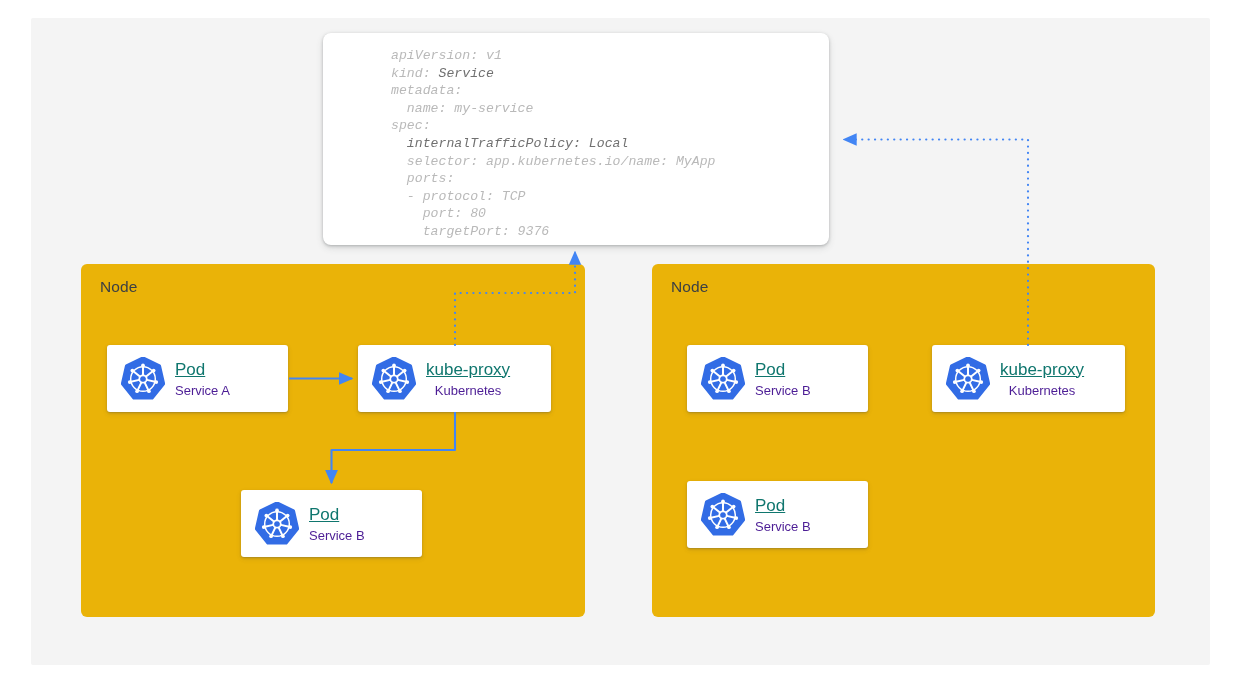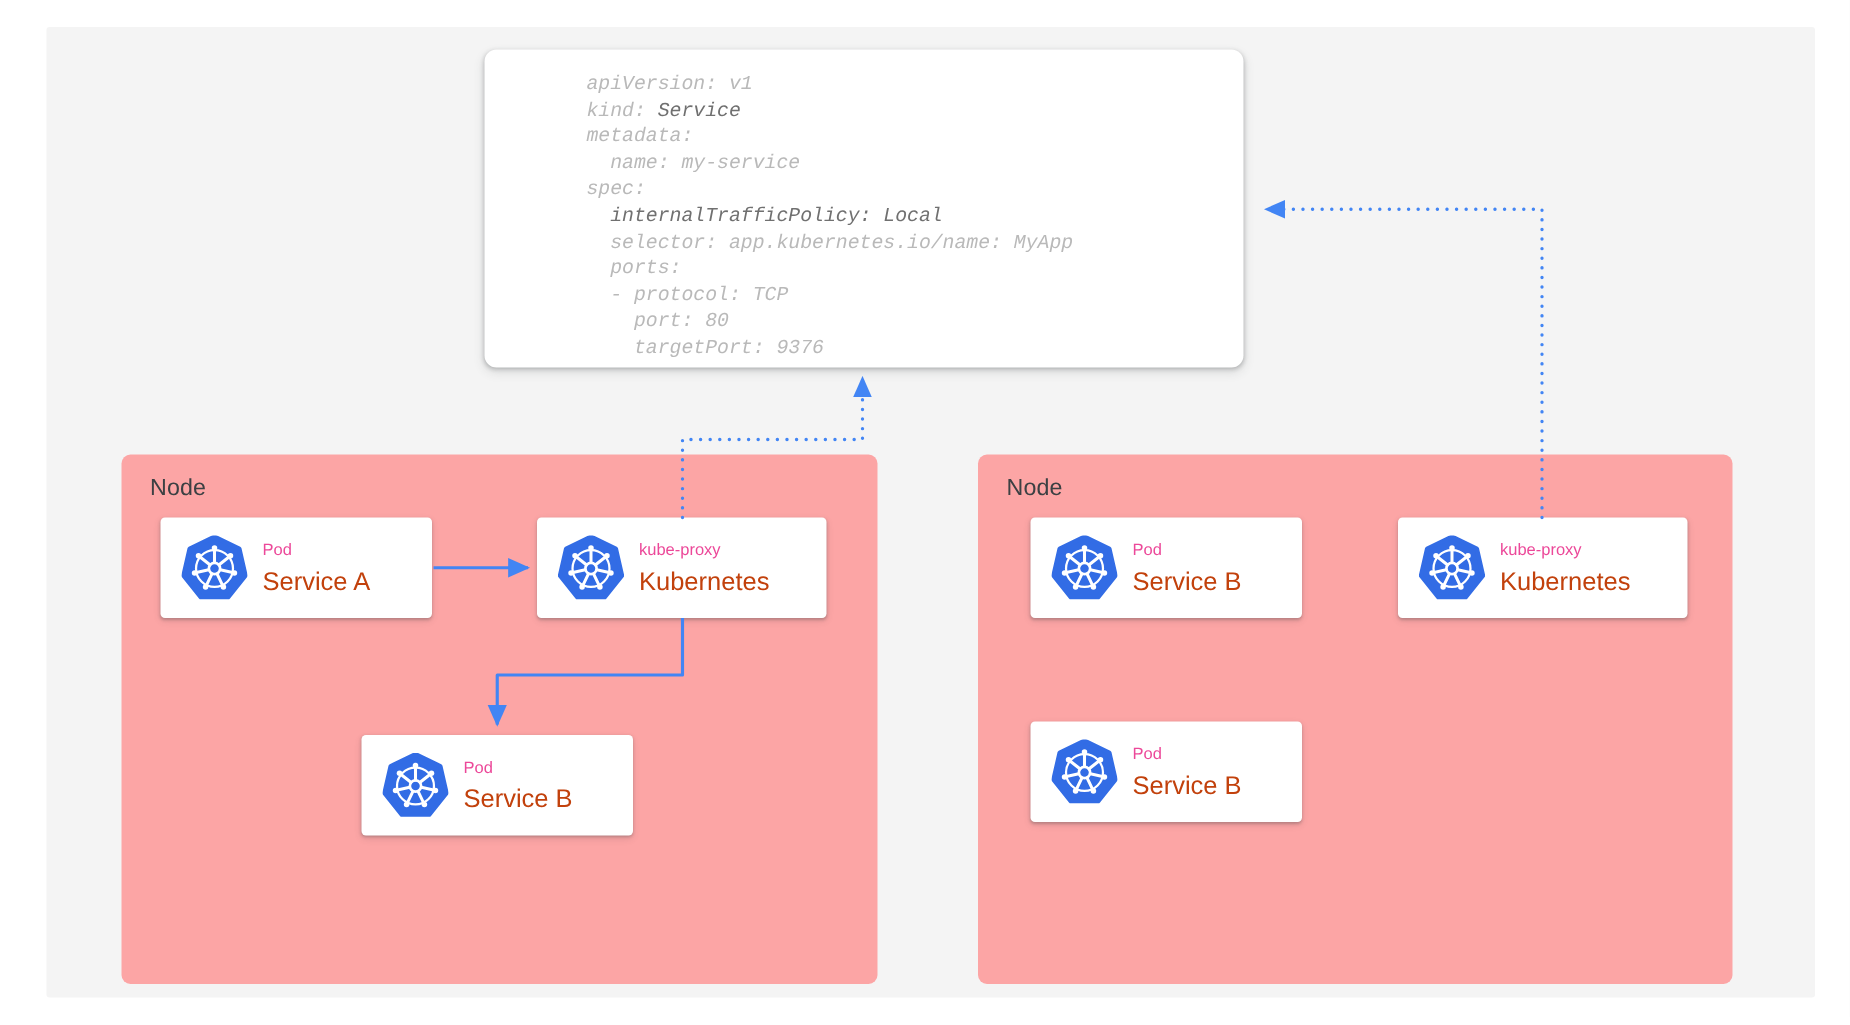--- a/index.html
+++ b/index.html
@@ -64,9 +64,8 @@
   
   .node-box {
     position: absolute;
-    background: #fca5a5;
+    background: #eab308;
     border-radius: 6px;
-    margin-top: 39px;
   }
   #node-left  { left: 81px;  top: 264px; width: 504px; height: 353px; }
   #node-right { left: 652px; top: 264px; width: 503px; height: 353px; }

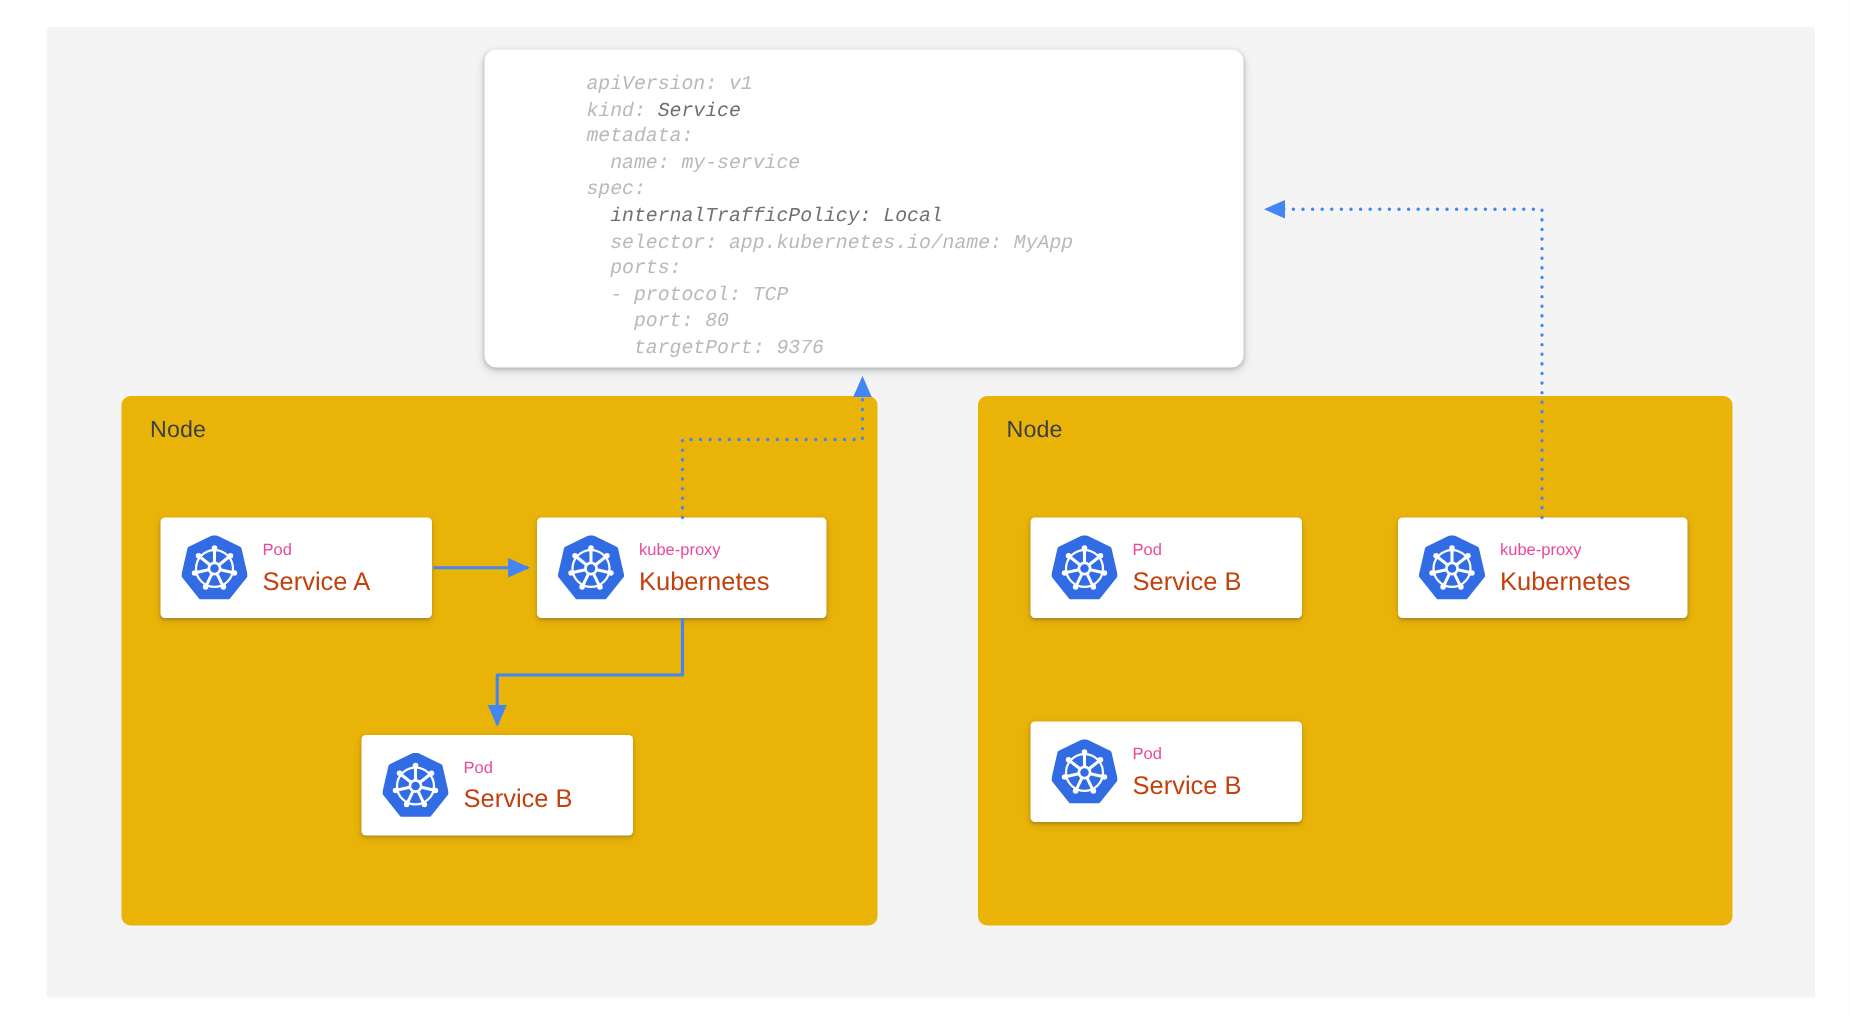--- a/index.html
+++ b/index.html
@@ -104,11 +104,12 @@
     line-height: 1;
   }
   .card-title {
-    font-size: 11px;
-    color: #ec4899;
+    font-size: 17px;
+    color: #0f766e;
     font-family: "Liberation Sans", sans-serif;
     margin-bottom: 6px;
     white-space: nowrap;
+    text-decoration: underline;
   }
   .card-sub {
     font-size: 17px;

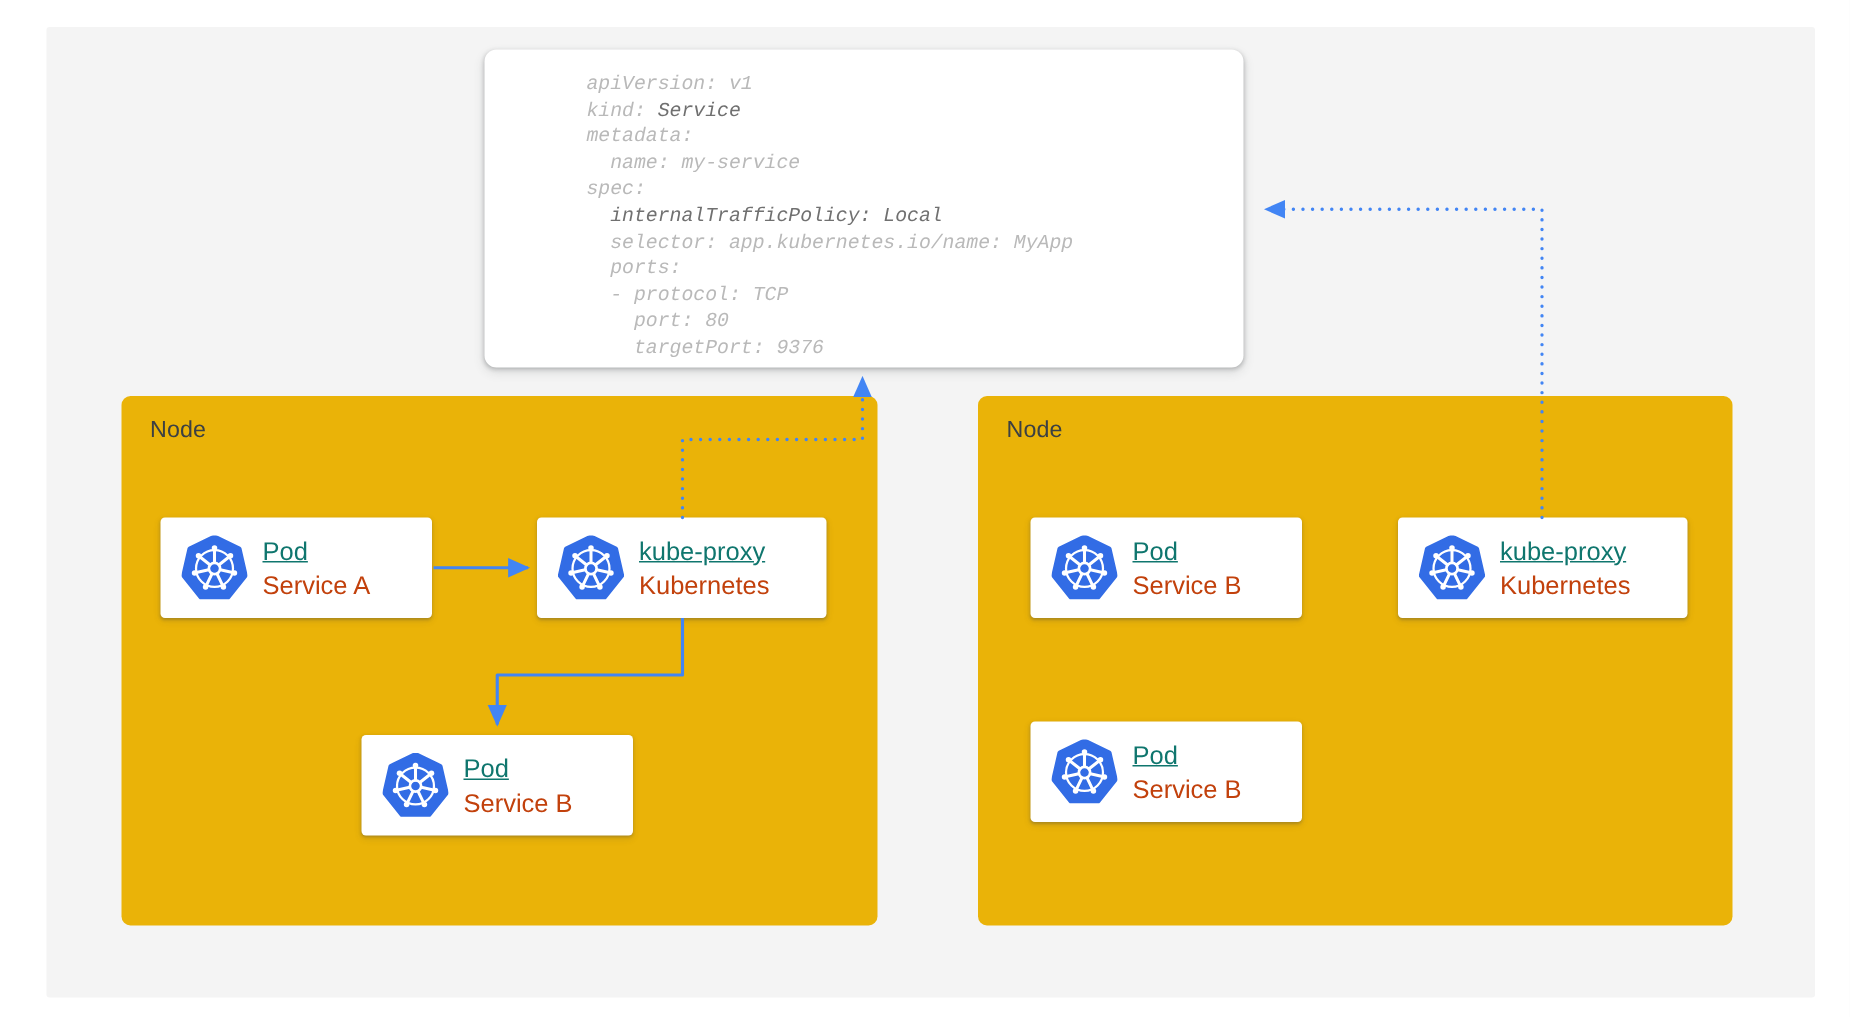--- a/index.html
+++ b/index.html
@@ -112,10 +112,11 @@
     text-decoration: underline;
   }
   .card-sub {
-    font-size: 17px;
-    color: #c2410c;
+    font-size: 13px;
+    color: #4c1d95;
     font-family: "Liberation Sans", sans-serif;
     white-space: nowrap;
+    text-align: center;
   }
 
   

